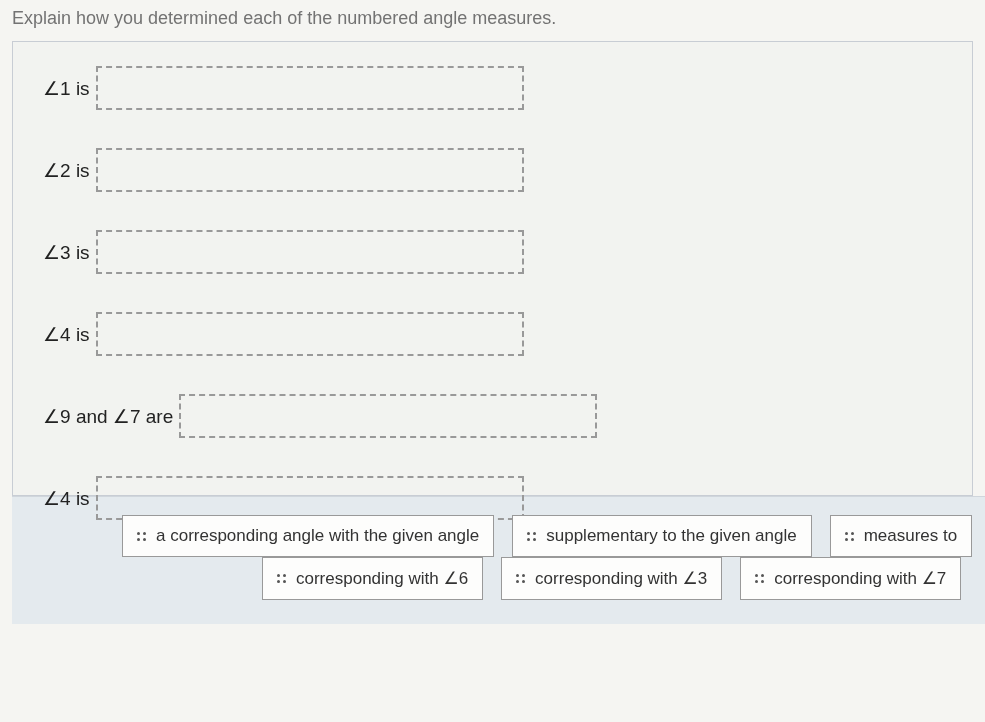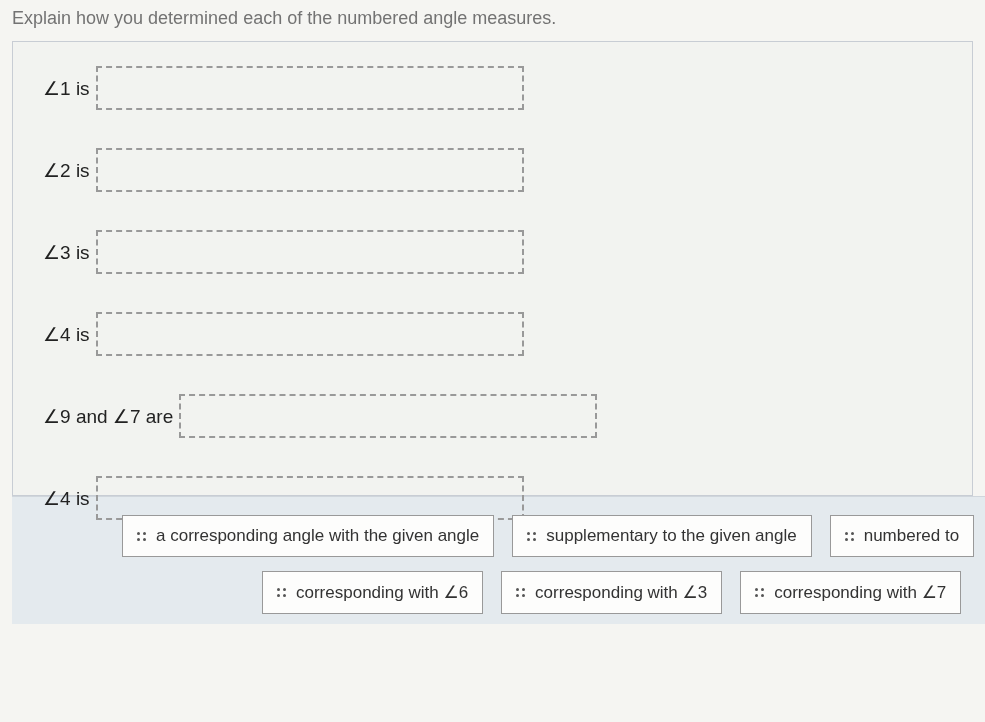--- a/index.html
+++ b/index.html
@@ -63,7 +63,6 @@
     .bank-row {
       display: flex;
       gap: 18px;
-      margin-bottom: 14px;
       padding-left: 90px;
     }
     .bank-row.second {

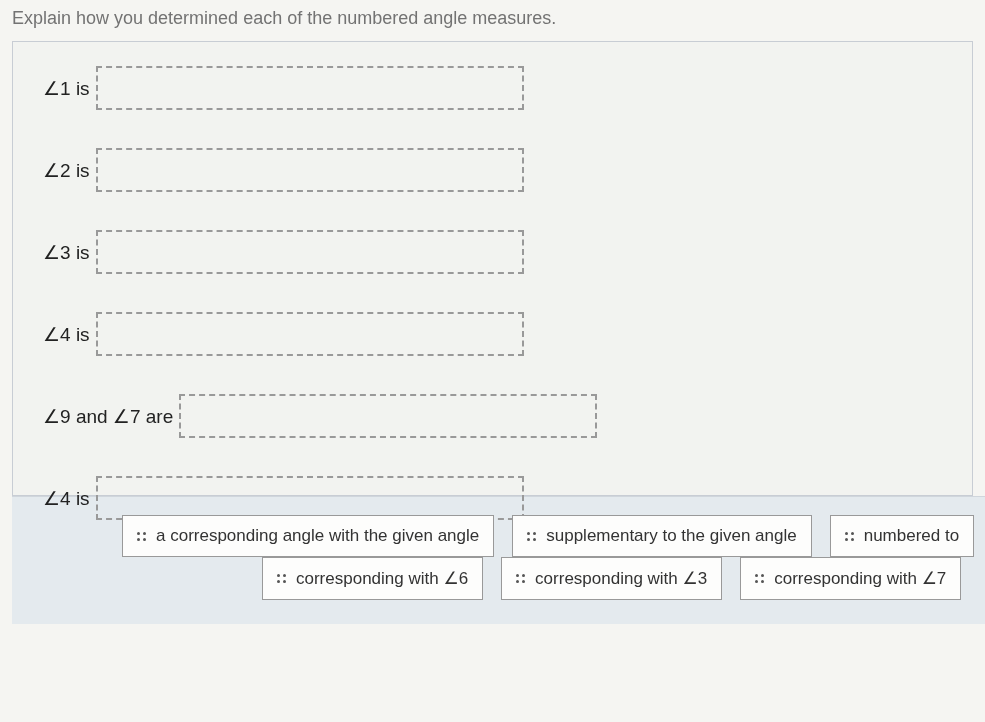--- a/index.html
+++ b/index.html
@@ -168,7 +168,7 @@
             <span class="dot"></span>
           </span>
       </span>
-      <span>numbered to</span>
+      <span>measures to</span>
     </div>
   </div>
   <div class="bank-row second">

